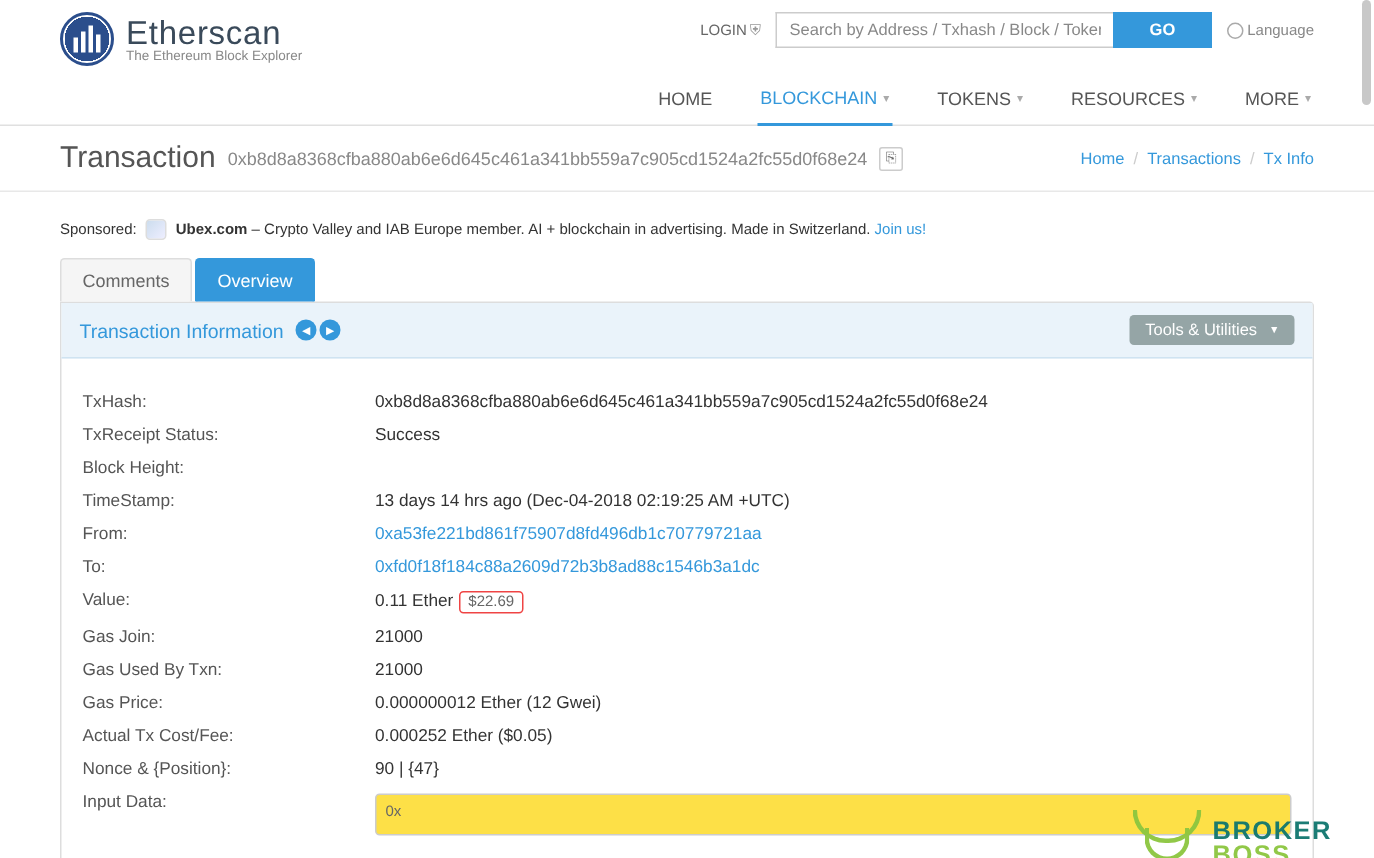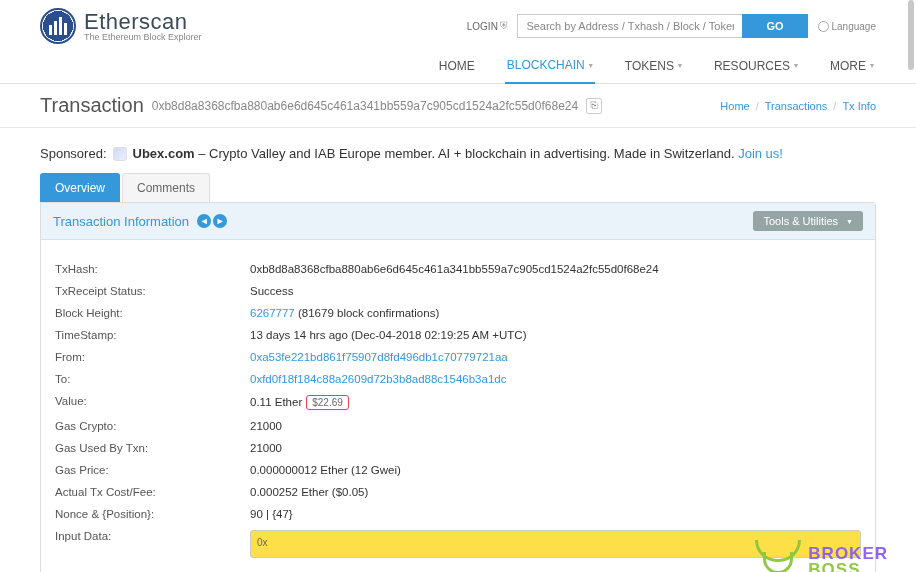--- a/index.html
+++ b/index.html
@@ -5,7 +5,7 @@
 *{box-sizing:border-box;margin:0;padding:0}
 body{font-family:"Helvetica Neue",Helvetica,Arial,sans-serif;font-size:12px;color:#333;background:#fff;width:916px;position:relative}
 a{color:#3498db;text-decoration:none}
-.topbar{display:flex;justify-content:space-between;align-items:center;padding:8px 40px 0 40px}
+.topbar{display:flex;justify-content:space-between;align-items:flex-start;padding:8px 40px 0 40px}
 .logo{display:flex;align-items:center;gap:8px}
 .logo-mark{width:36px;height:36px;border-radius:50%;border:2px solid #2b4e8c;display:flex;align-items:center;justify-content:center;position:relative;background:radial-gradient(circle at 50% 50%,#2b4e8c 0 66%,transparent 66%)}
 .logo-bars{display:flex;gap:2px;align-items:flex-end;height:18px}

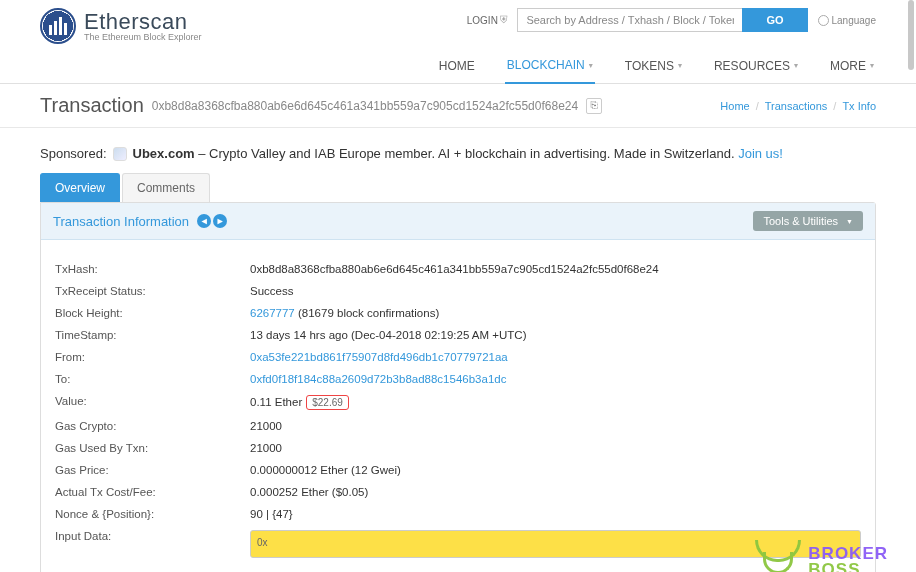--- a/index.html
+++ b/index.html
@@ -36,7 +36,7 @@
 .copy-btn{width:16px;height:16px;border:1px solid #ccc;border-radius:2px;font-size:9px;display:flex;align-items:center;justify-content:center;cursor:pointer;color:#666}
 .crumbs{font-size:11px;color:#888;display:flex;gap:6px}
 .crumbs .sep{color:#ccc}
-.sponsored{padding:18px 40px 12px 40px;font-size:13px;color:#333;display:flex;align-items:center;gap:6px}
+.sponsored{padding:18px 40px 12px 40px;font-size:10px;color:#333;display:flex;align-items:center;gap:6px}
 .sponsored b{font-weight:bold}
 .sponsor-icon{width:14px;height:14px;border-radius:3px;background:linear-gradient(135deg,#cde 0,#eef 100%);border:1px solid #ddd}
 .tabs{display:flex;margin:0 40px;border-bottom:none}

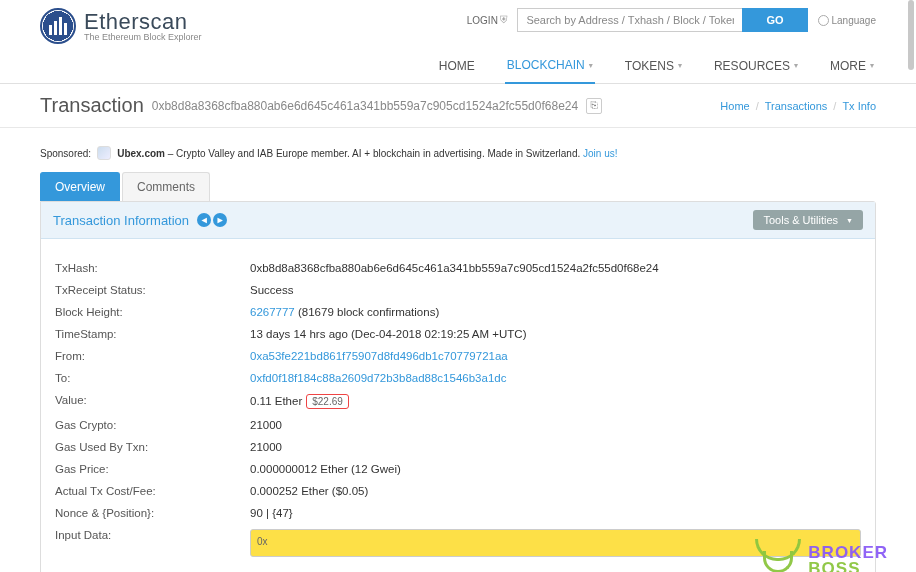--- a/index.html
+++ b/index.html
@@ -144,8 +144,8 @@
 </div>
 
 <div class="tabs">
+  <div class="tab">Comments</div>
   <div class="tab active">Overview</div>
-  <div class="tab">Comments</div>
 </div>
 
 <div class="panel">

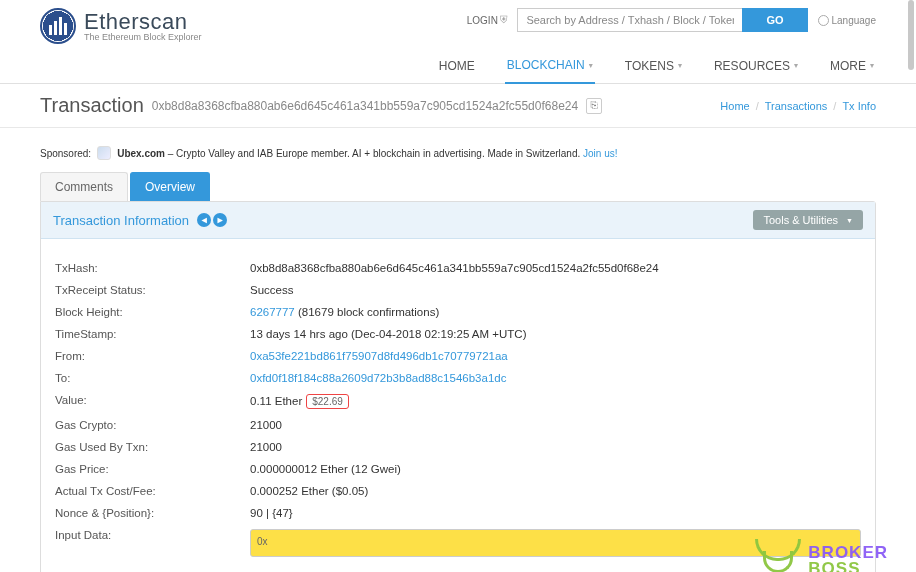--- a/index.html
+++ b/index.html
@@ -173,7 +173,6 @@
       </div>
     <div class="row">
         <div class="label">Block Height:</div>
-        <div class="val"><a class="block-link">6267777</a><span> (81679 block confirmations)</span></div>
       </div>
     <div class="row">
         <div class="label">TimeStamp:</div>

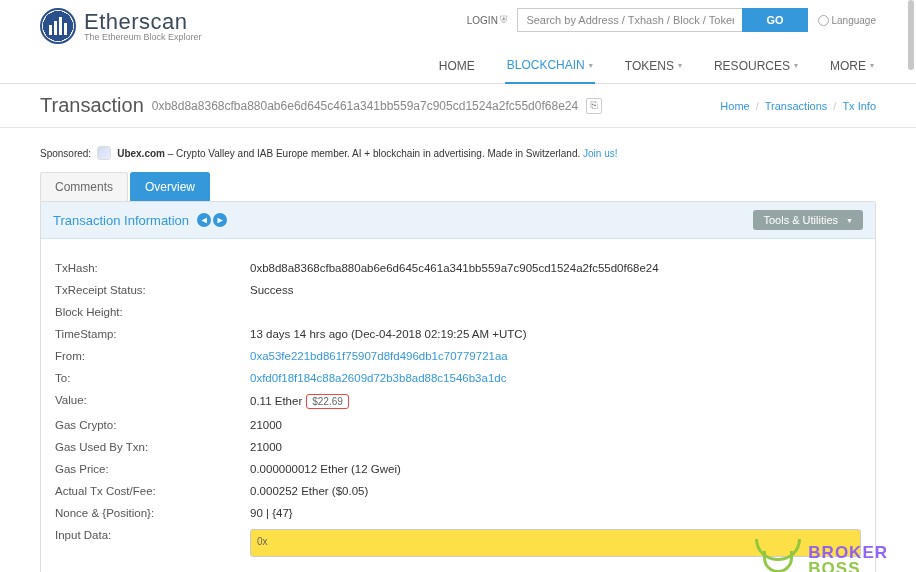--- a/index.html
+++ b/index.html
@@ -191,7 +191,7 @@
         <div class="val"><span>0.11 Ether</span><span class="pill">$22.69</span></div>
       </div>
     <div class="row">
-        <div class="label">Gas Crypto:</div>
+        <div class="label">Gas Join:</div>
         <div class="val">21000</div>
       </div>
     <div class="row">

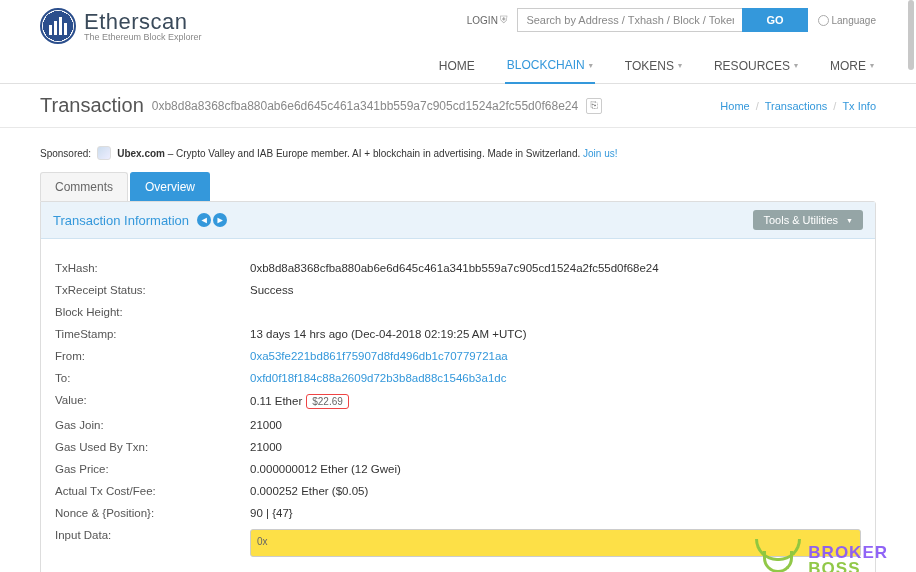--- a/index.html
+++ b/index.html
@@ -63,7 +63,7 @@
 .wm-v1{width:46px;height:22px;left:1px;top:2px}
 .wm-v2{width:30px;height:22px;left:9px;top:14px}
 .wm-text{font-family:Arial,sans-serif;line-height:.95}
-.wm-text .l1{font-size:17px;font-weight:900;color:#8b5cf6;letter-spacing:1px}
+.wm-text .l1{font-size:17px;font-weight:900;color:#0f766e;letter-spacing:1px}
 .wm-text .l2{font-size:17px;font-weight:900;color:#8cc63f;letter-spacing:1px}
 .scrollbar{position:absolute;right:2px;top:0;width:6px;height:100%}
 .scrollbar .thumb{position:absolute;top:0;width:6px;height:70px;background:#c8c8c8;border-radius:3px}

